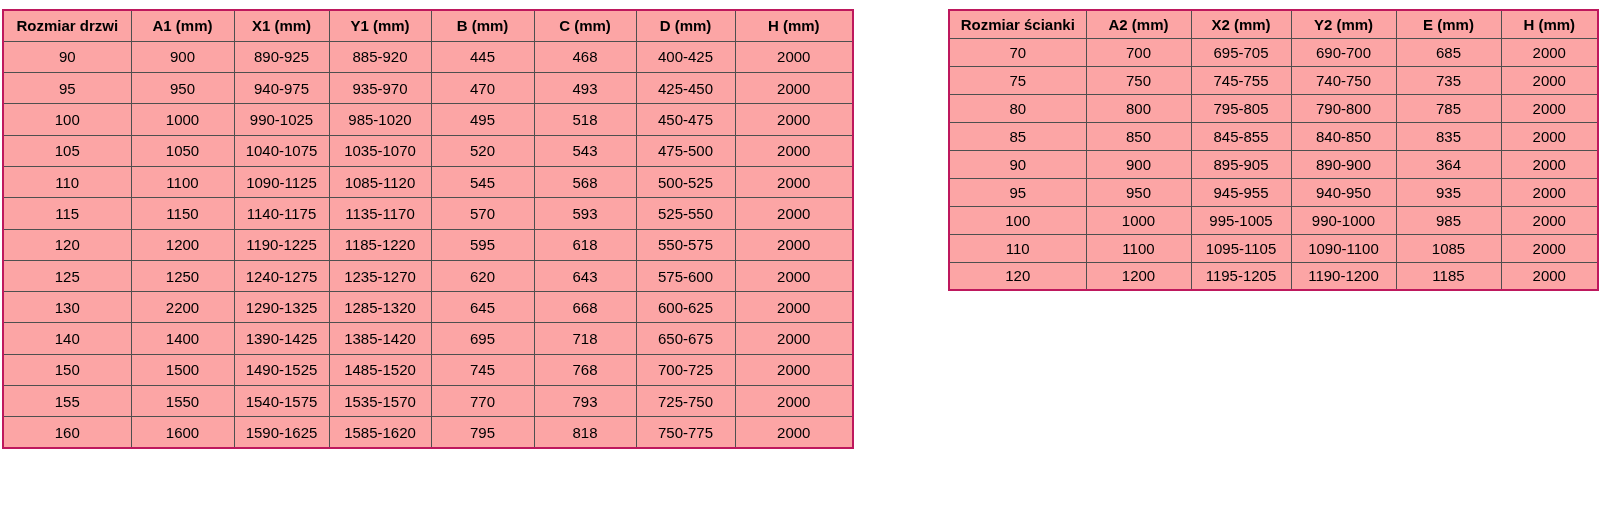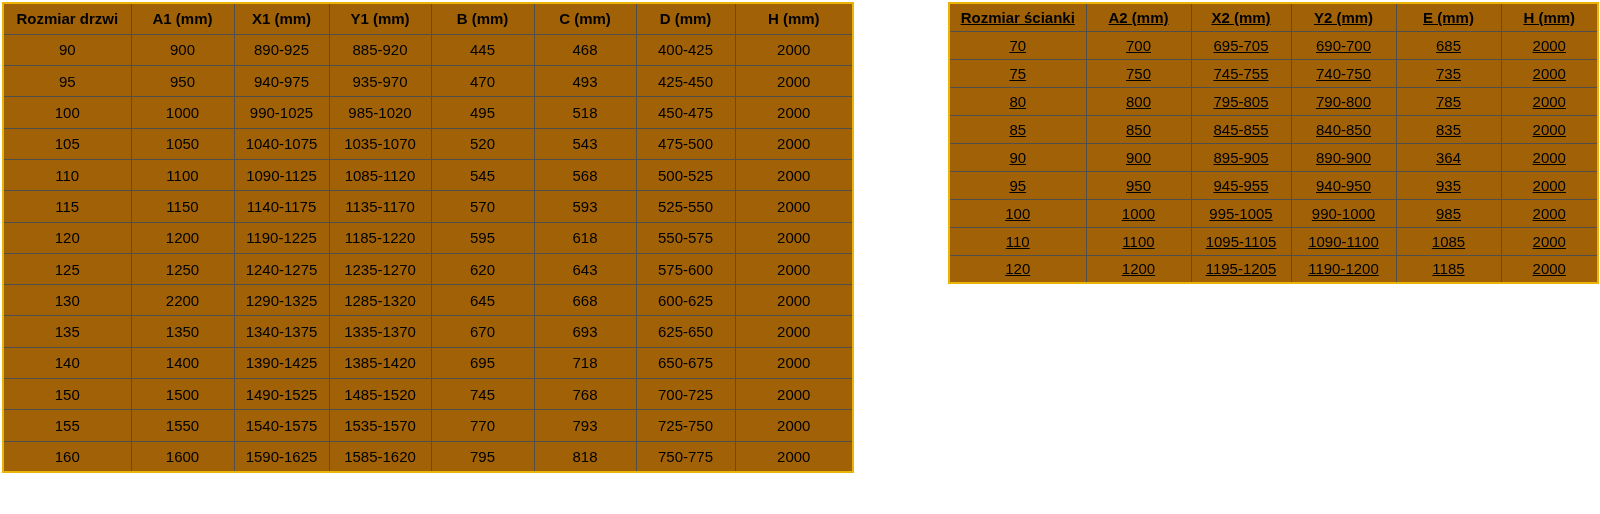--- a/index.html
+++ b/index.html
@@ -15,8 +15,9 @@
     position: absolute;
     border-collapse: collapse;
     table-layout: fixed;
-    background: #a16207;
-    border: 2px solid #eab308;
+    background: #fca5a5;
+    border: 2px solid #be185d;
+    margin-top: 7px;
   }
   table.dim-table th, table.dim-table td {
     border: 1px solid #4f4f4f;

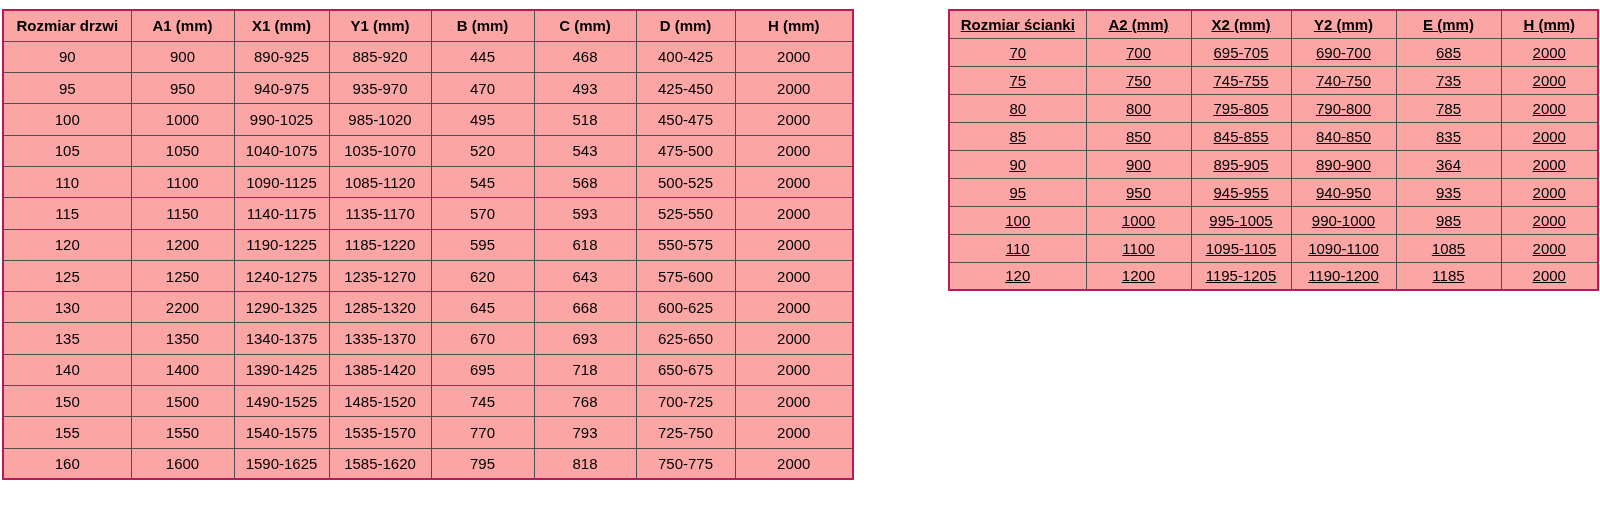--- a/index.html
+++ b/index.html
@@ -33,7 +33,7 @@
   #doors-table { left: 2px; top: 2px; width: 850px; }
   #doors-table tr { height: 31.3px; }
   #walls-table { left: 948px; top: 2px; width: 649px; }
-  #walls-table tr { height: 28px; text-decoration: underline; }
+  #walls-table tr { height: 28px; }
 </style>
 </head>
 <body>

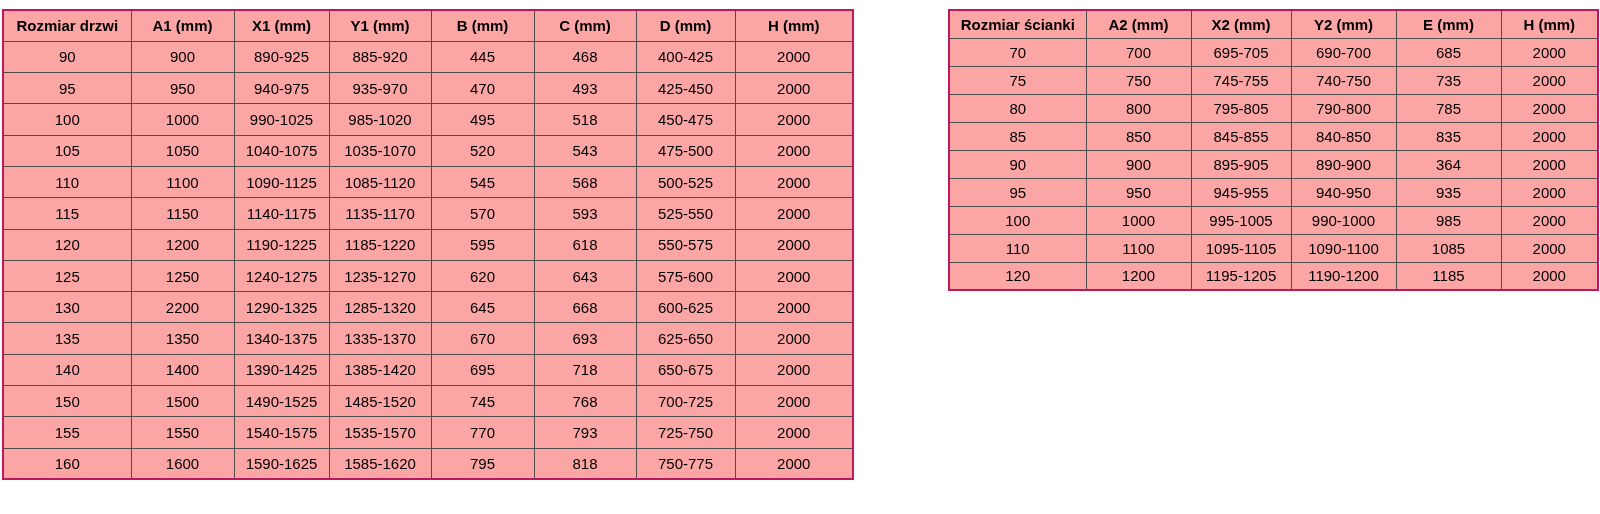--- a/index.html
+++ b/index.html
@@ -155,16 +155,6 @@
           <td>2000</td>
         </tr>
         <tr>
-          <td>135</td>
-          <td>1350</td>
-          <td>1340-1375</td>
-          <td>1335-1370</td>
-          <td>670</td>
-          <td>693</td>
-          <td>625-650</td>
-          <td>2000</td>
-        </tr>
-        <tr>
           <td>140</td>
           <td>1400</td>
           <td>1390-1425</td>

